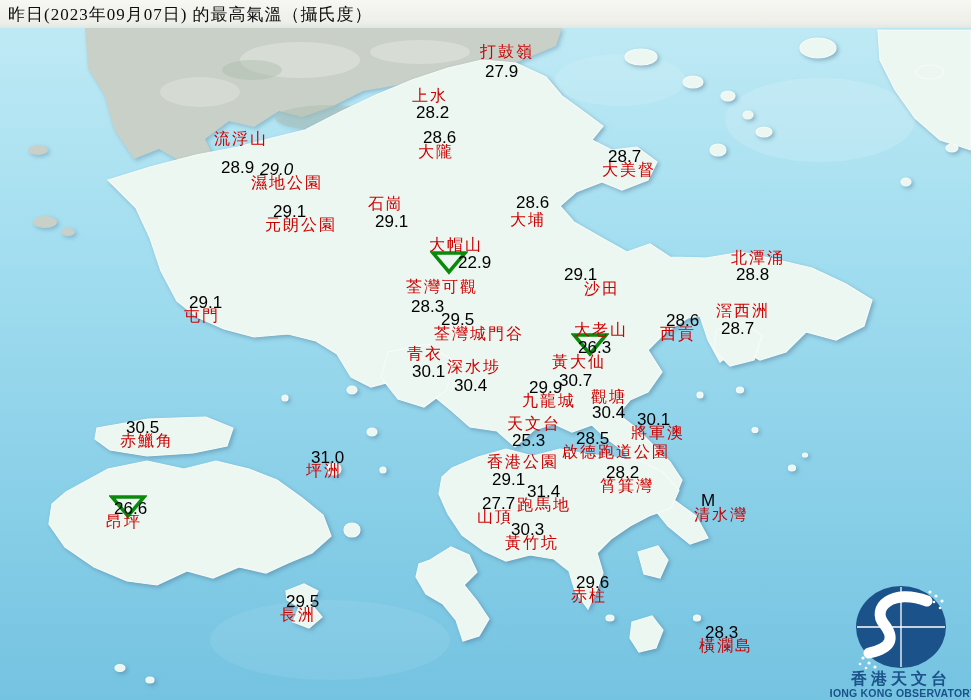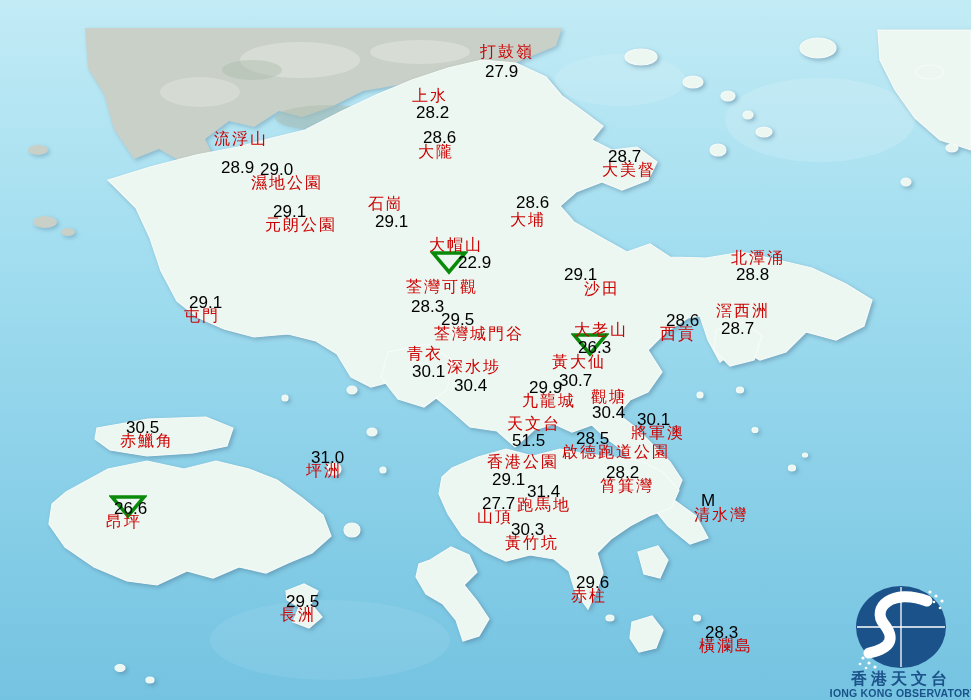--- a/index.html
+++ b/index.html
@@ -125,6 +125,9 @@
     </g>
   </svg>
 
+  <div class="titlebar">
+    <span class="title">昨日(2023年09月07日) 的最高氣溫（攝氏度）</span>
+  </div>
 
   <div id="stations">
       <div class="st-label" style="left: 480px; top: 44px;">打鼓嶺</div>

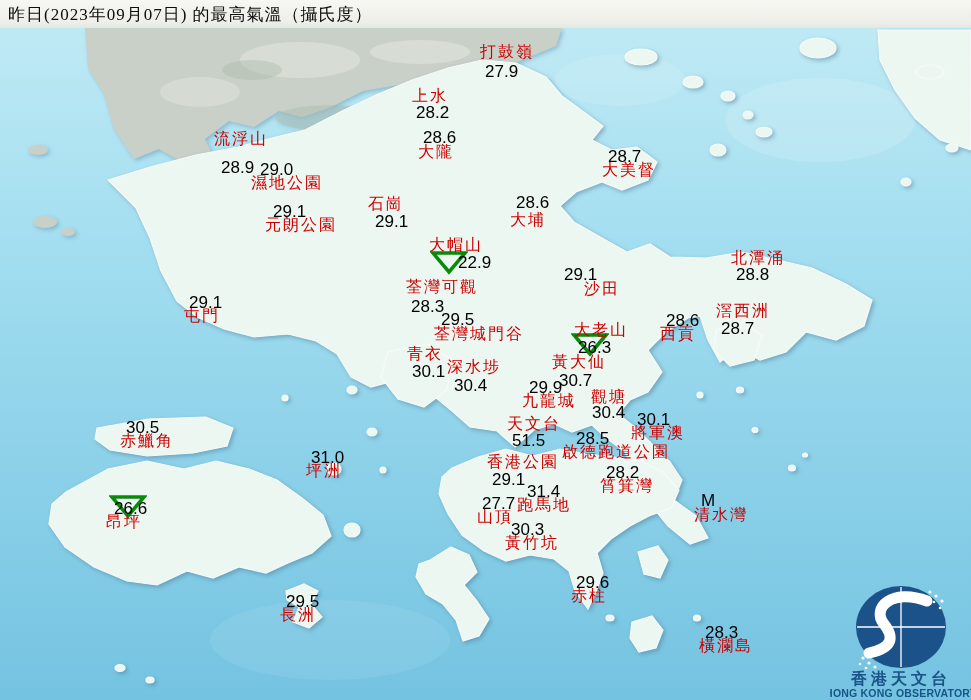--- a/index.html
+++ b/index.html
@@ -141,7 +141,7 @@
       <div class="st-label" style="left: 214px; top: 131px;">流浮山</div>
       <div class="st-value" style="left: 221px; top: 159px;">28.9</div>
       <div class="st-label" style="left: 251px; top: 175px;">濕地公園</div>
-      <div class="st-value" style="left: 260px; top: 161px;">29.0</div>
+      <div class="st-value" style="left: 260px; top: 161px; font-style: italic;">29.0</div>
       <div class="st-label" style="left: 265px; top: 217px;">元朗公園</div>
       <div class="st-value" style="left: 273px; top: 203px;">29.1</div>
       <div class="st-label" style="left: 368px; top: 196px;">石崗</div>

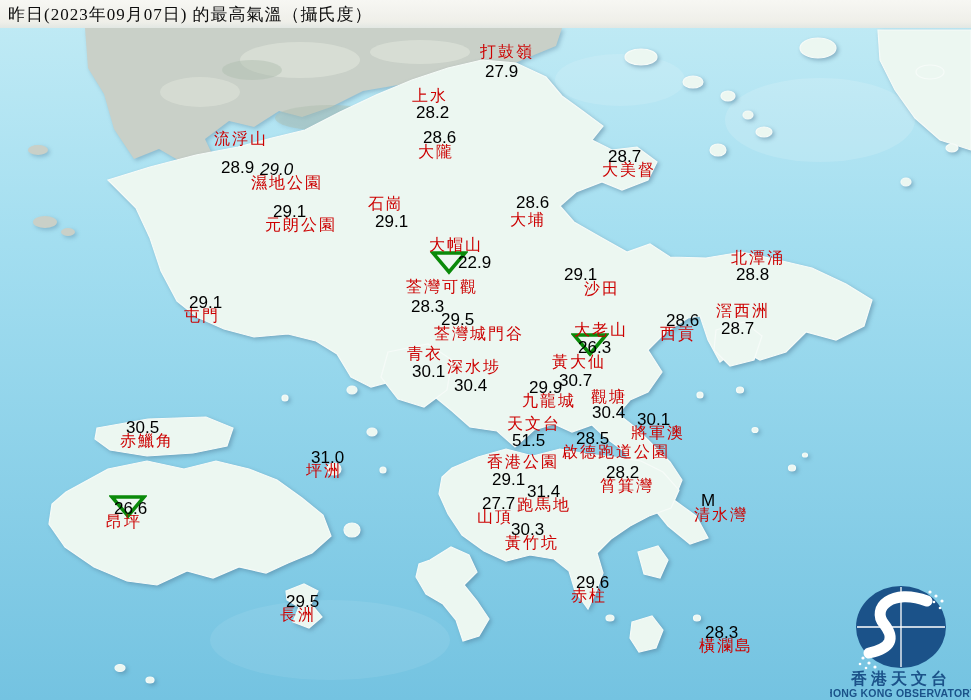--- a/index.html
+++ b/index.html
@@ -177,7 +177,7 @@
       <div class="st-label" style="left: 591px; top: 389px;">觀塘</div>
       <div class="st-value" style="left: 592px; top: 404px;">30.4</div>
       <div class="st-label" style="left: 507px; top: 416px;">天文台</div>
-      <div class="st-value" style="left: 512px; top: 432px;">51.5</div>
+      <div class="st-value" style="left: 512px; top: 432px;">25.3</div>
       <div class="st-label" style="left: 562px; top: 444px;">啟德跑道公園</div>
       <div class="st-value" style="left: 576px; top: 430px;">28.5</div>
       <div class="st-label" style="left: 631px; top: 425px;">將軍澳</div>

